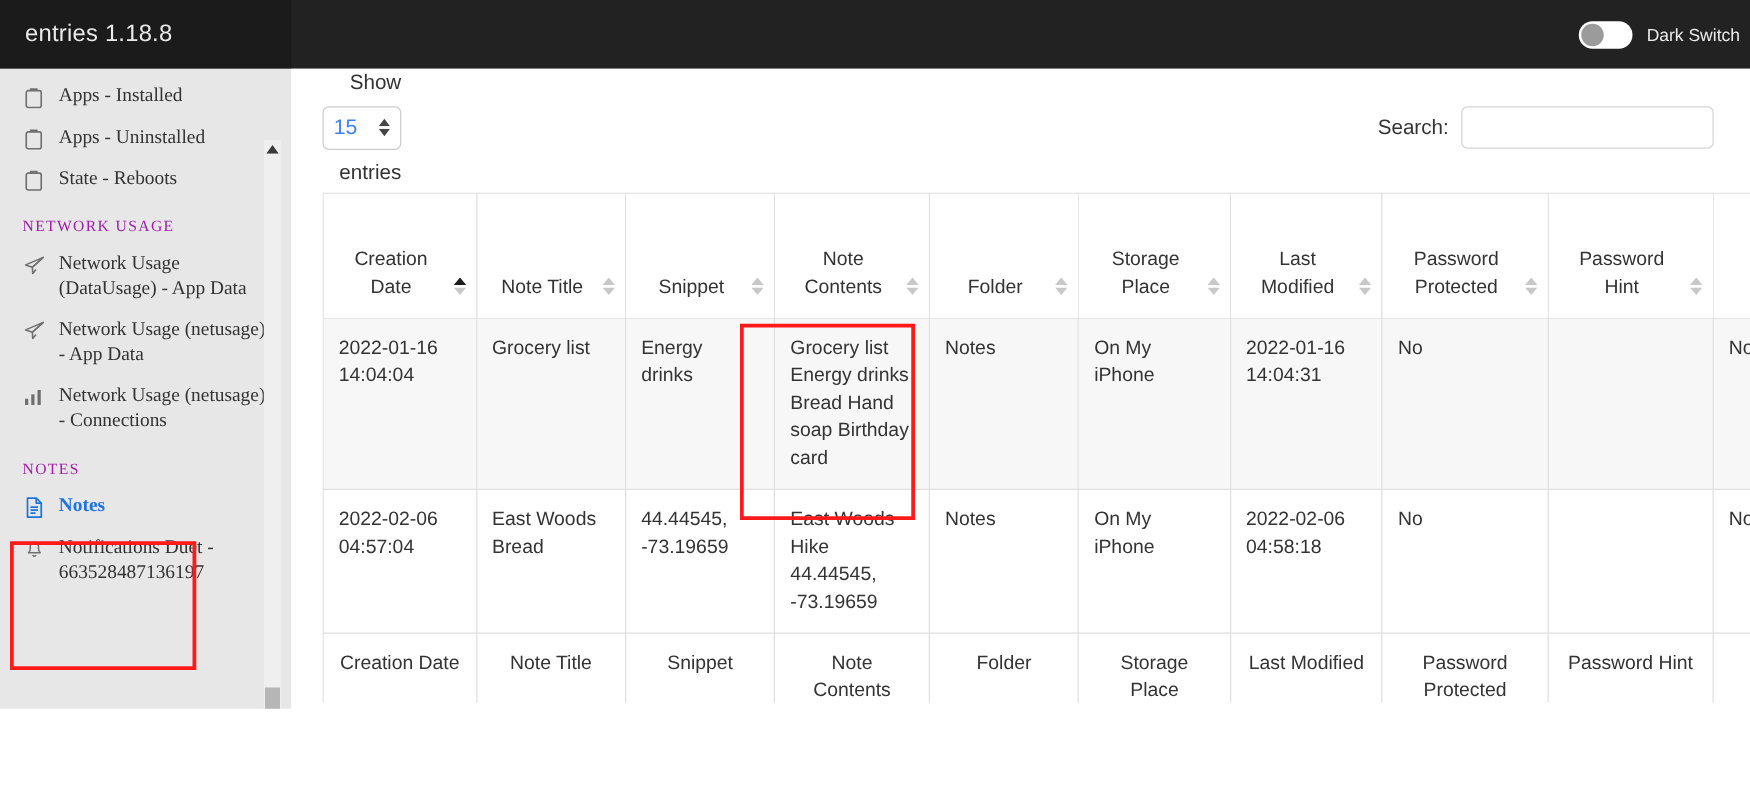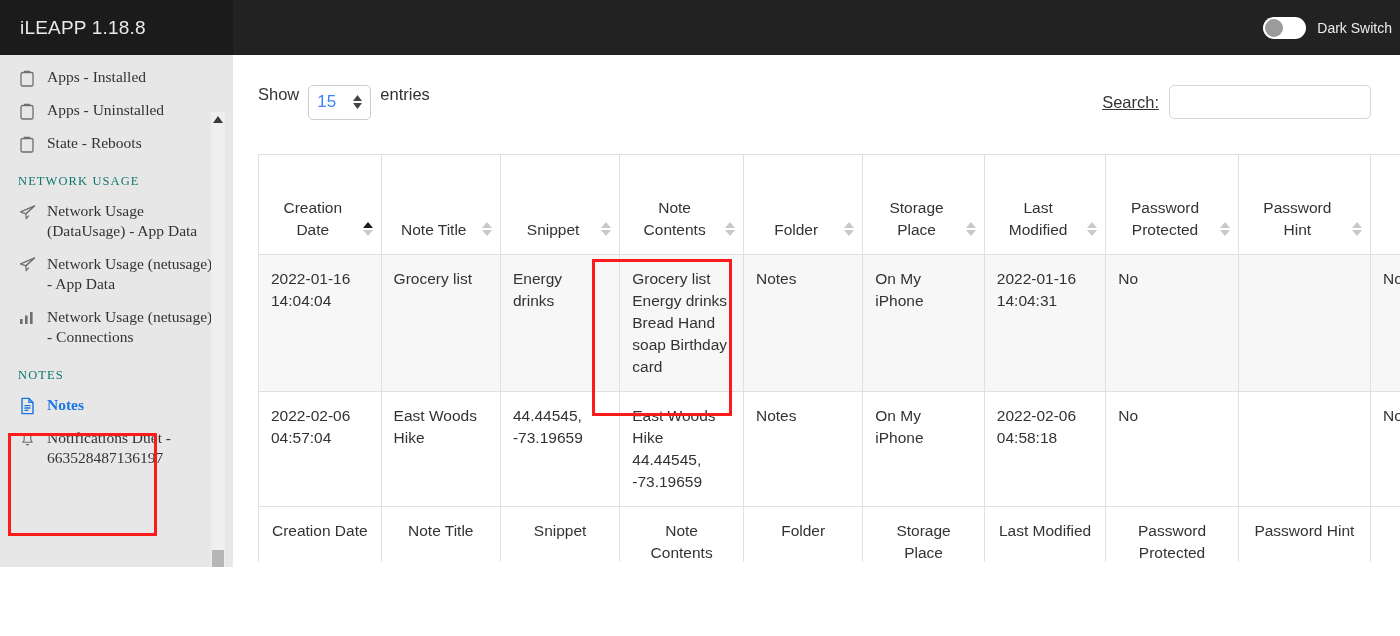--- a/index.html
+++ b/index.html
@@ -188,7 +188,7 @@
 
   <div class="topbar">
     <div class="brand-block">
-      <span class="brand-title">iLEAPP 1.18.8</span>
+      <span class="brand-title">entries 1.18.8</span>
     </div>
     <div class="topbar-right">
       <div class="switch">

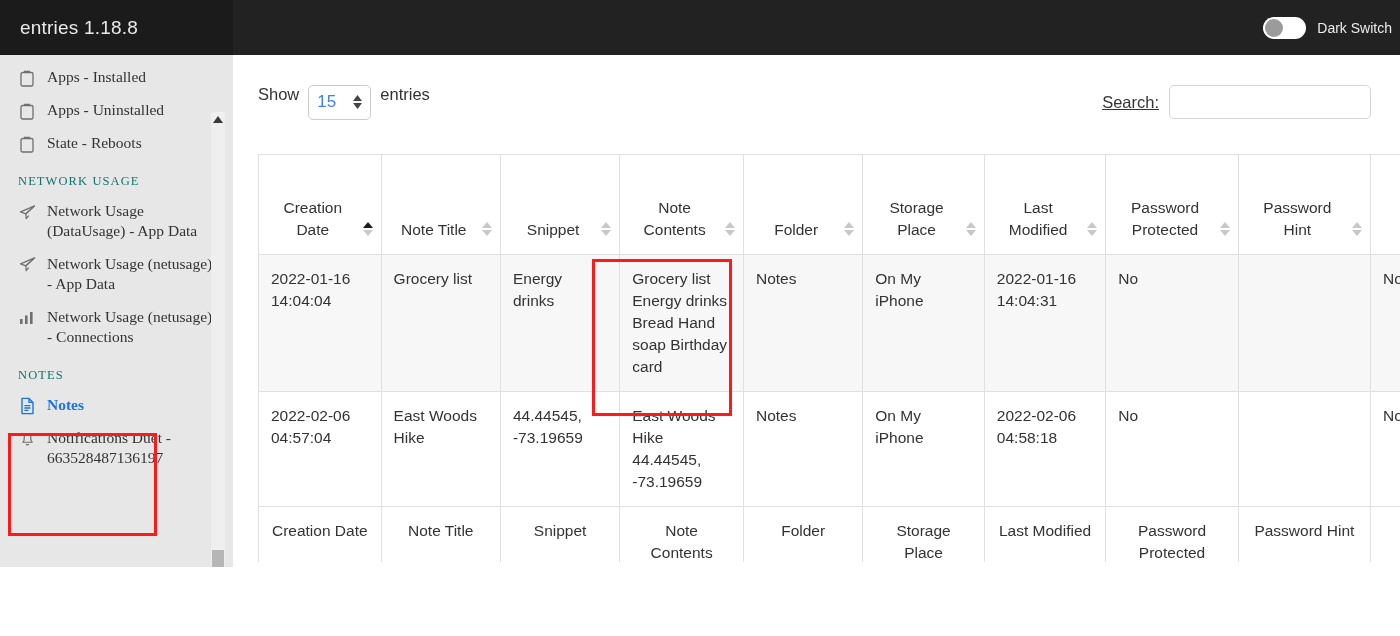--- a/index.html
+++ b/index.html
@@ -104,7 +104,7 @@
     padding: 22px 29px 0 25px;
     height: 72px;
   }
-  .show-wrap { display: flex; align-items: flex-start; gap: 9px; font-size: 16.5px; color: #333; }
+  .show-wrap { display: flex; align-items: flex-end; gap: 9px; font-size: 16.5px; color: #333; flex-direction: column; }
   .select-box {
     position: relative;
     border: 1px solid #ccc; border-radius: 5px;

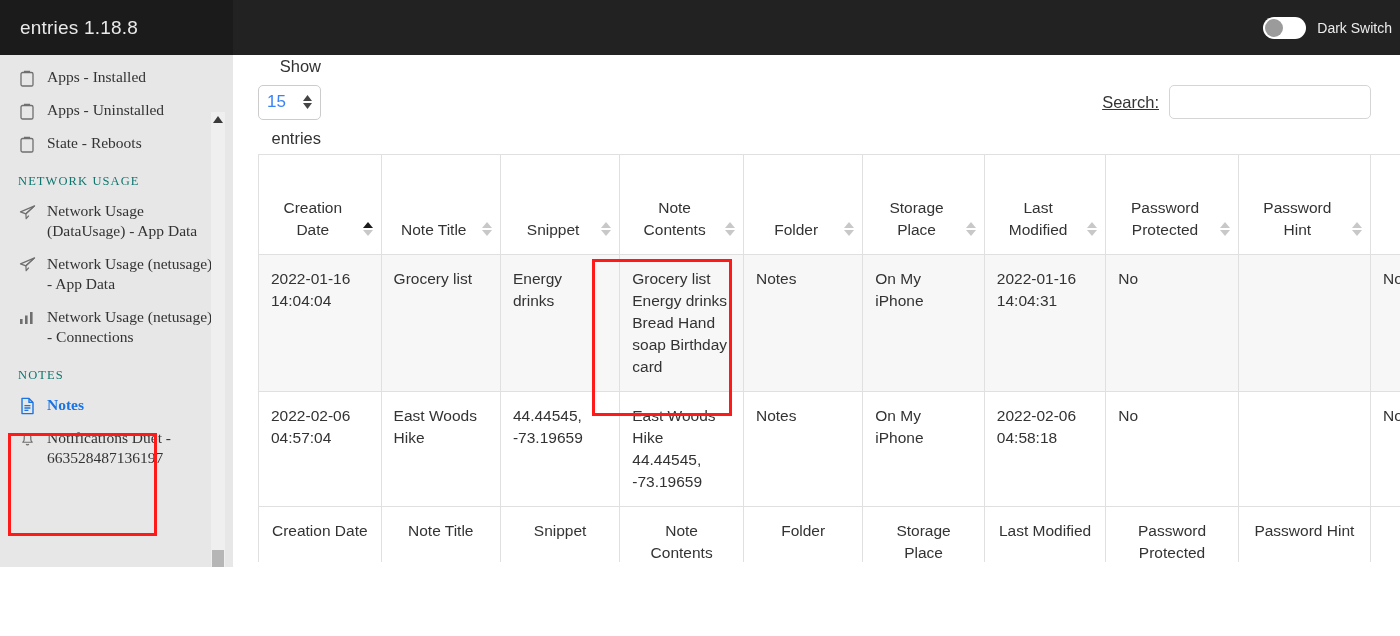--- a/index.html
+++ b/index.html
@@ -120,7 +120,7 @@
   }
   .search-wrap {
     margin-left: auto; display: flex; align-items: center; gap: 10px;
-    font-size: 16.5px; color: #333; text-decoration: underline;
+    font-size: 16.5px; color: #333;
   }
   .search-input {
     width: 202px; height: 34px;

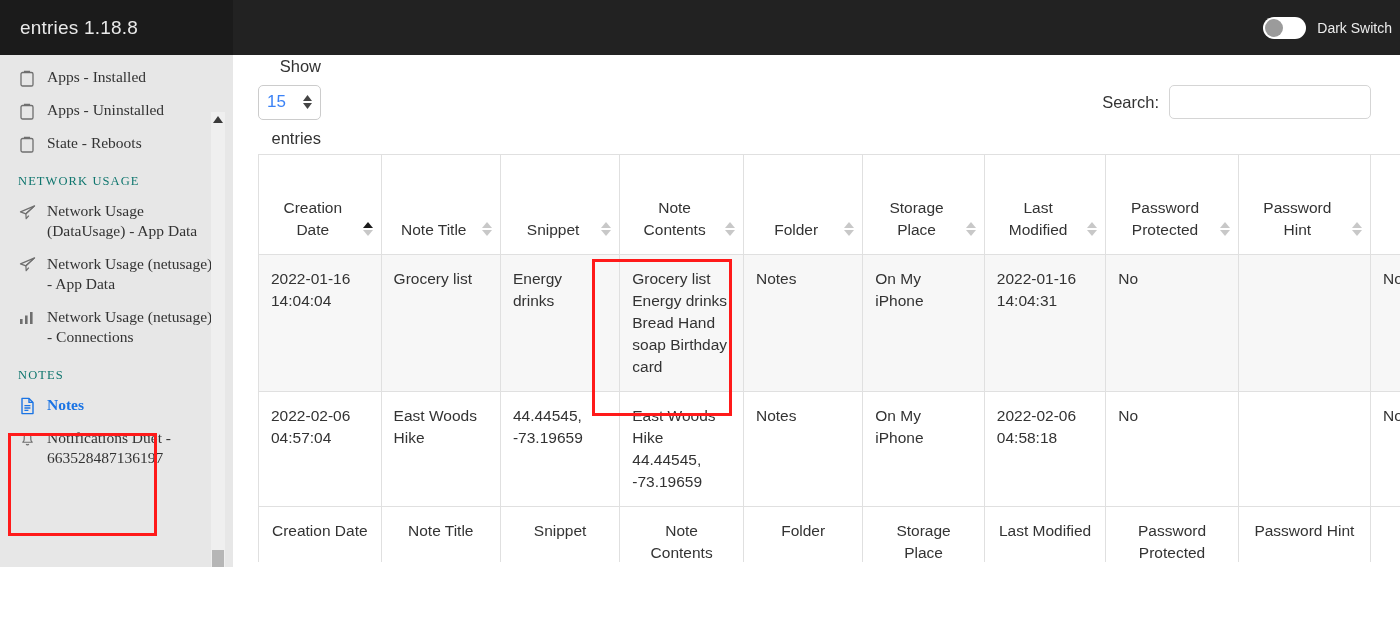--- a/index.html
+++ b/index.html
@@ -65,7 +65,7 @@
   .side-item .ico svg { display: block; }
   .side-label { padding-top: 0px; }
   .side-head {
-    font-size: 12.5px; letter-spacing: 1.1px; color: #0f766e;
+    font-size: 12.5px; letter-spacing: 1.1px; color: #a21caf;
     padding: 14px 14px 6px 18px; text-transform: uppercase;
   }
   .side-item.active .side-label { color: #1b74e4; font-weight: bold; }

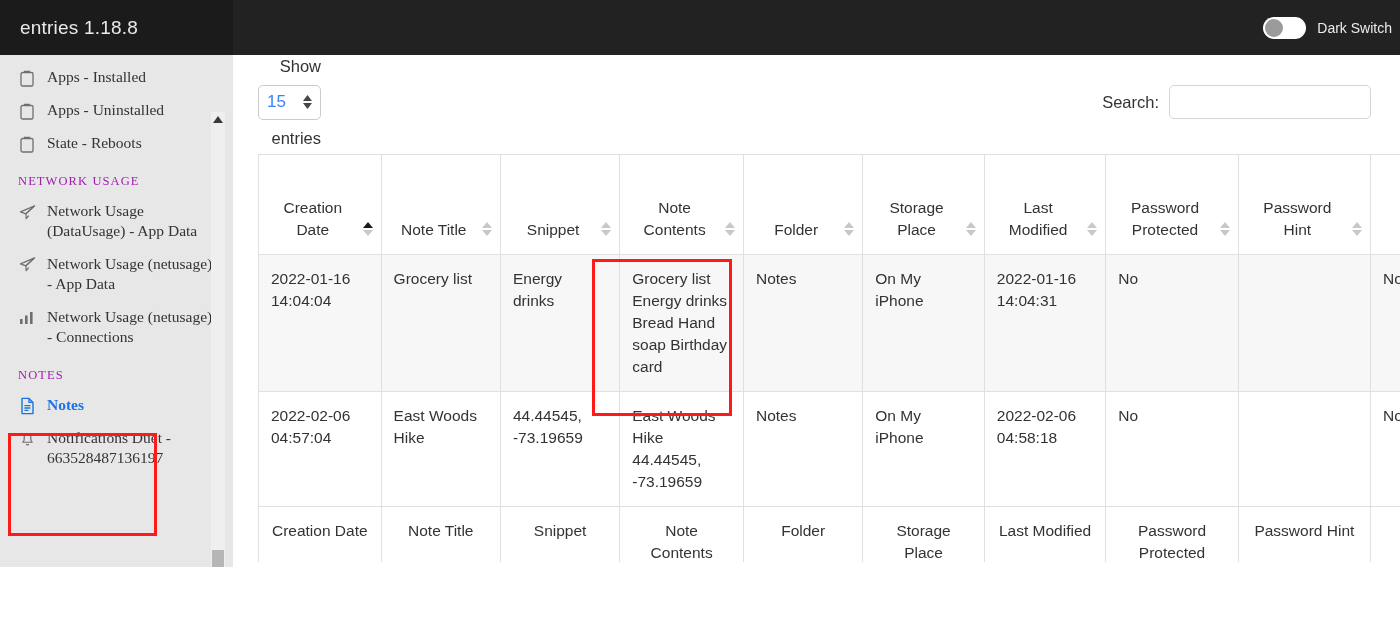--- a/index.html
+++ b/index.html
@@ -462,7 +462,7 @@
           </tr>
           <tr class="even">
             <td>2022-02-06 04:57:04</td>
-            <td>East Woods Hike</td>
+            <td>East Woods Bread</td>
             <td>44.44545, -73.19659</td>
             <td>East Woods Hike 44.44545, -73.19659</td>
             <td>Notes</td>

